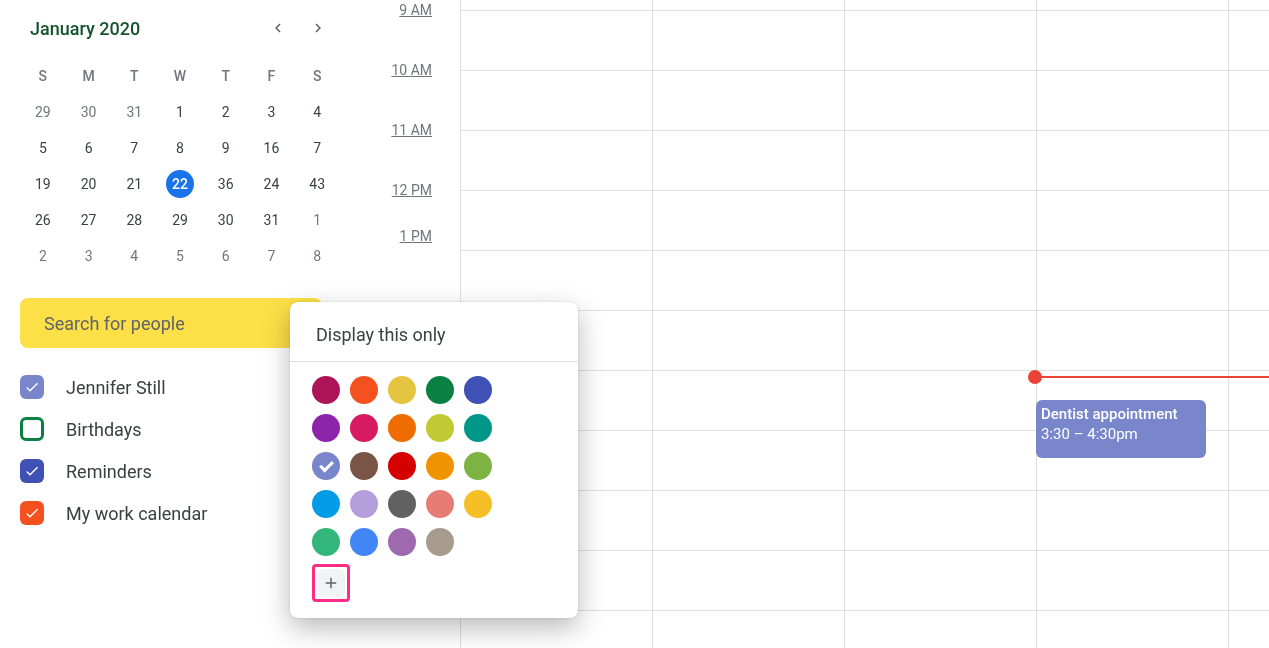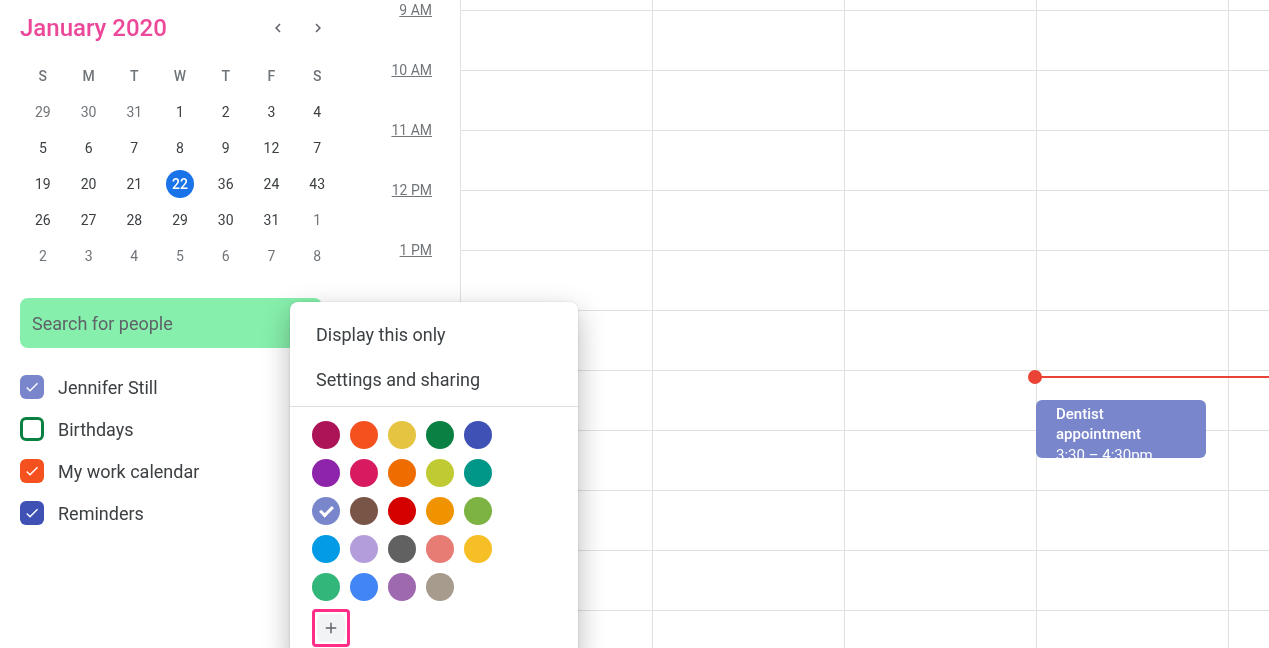--- a/index.html
+++ b/index.html
@@ -10,7 +10,7 @@
   .sidebar { position:absolute; left:0; top:0; width:340px; padding:0 0 0 20px; }
 
   .month-header { display:flex; align-items:center; margin-top:12px; }
-  .month-title { font-size:24px; font-weight:500; color:#ec4899; flex:0 0 auto; }
+  .month-title { font-size:18px; font-weight:500; color:#14532d; flex:0 0 auto; margin-left:10px;}
   .month-nav { margin-left:auto; margin-right:6px; display:flex; gap:8px; }
   .nav-btn { width:32px; height:32px; border-radius:50%; display:flex; align-items:center; justify-content:center; cursor:pointer; }
   .nav-btn svg { width:18px; height:18px; fill:#5f6368; }

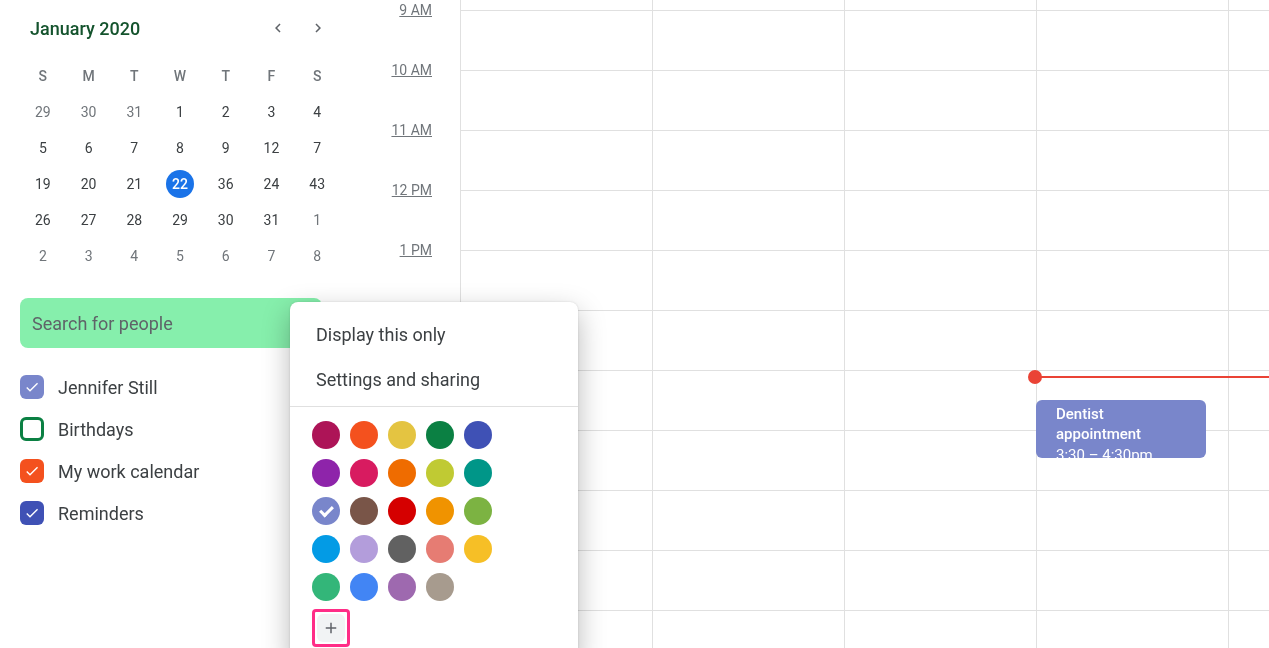--- a/index.html
+++ b/index.html
@@ -104,7 +104,7 @@
         <div class="mini-cell">7</div>
         <div class="mini-cell">8</div>
         <div class="mini-cell">9</div>
-        <div class="mini-cell">12</div>
+        <div class="mini-cell">16</div>
         <div class="mini-cell">7</div>
       </div>
       <div class="mini-row">

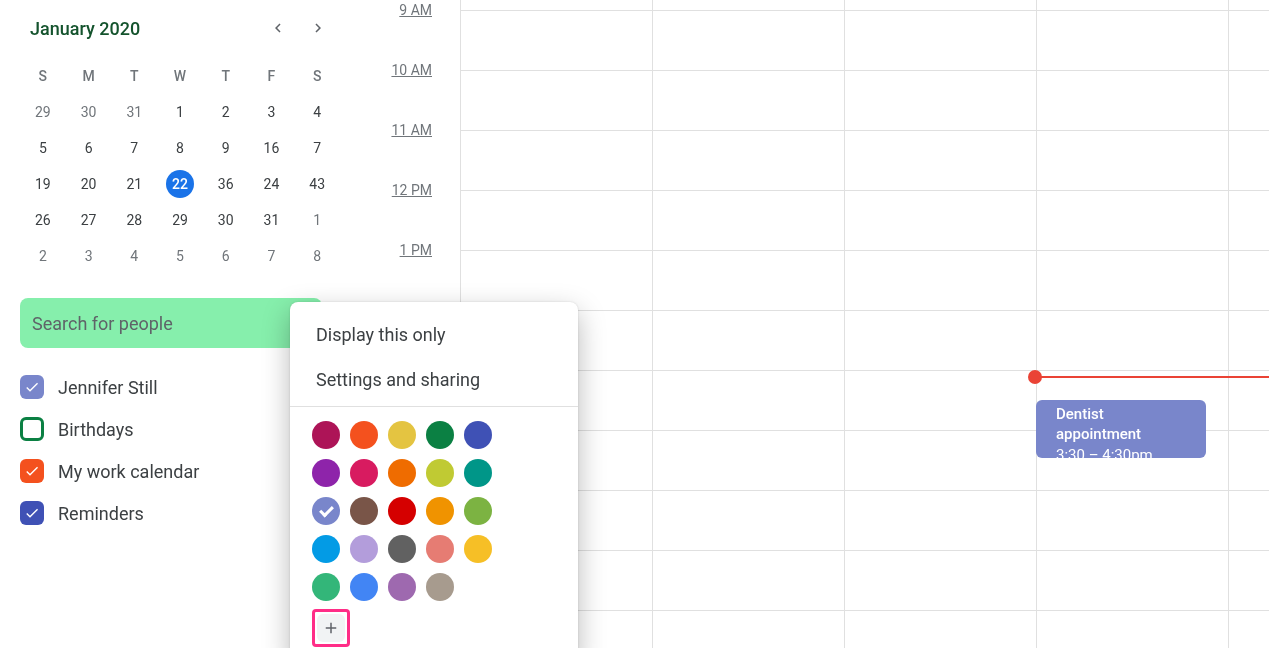--- a/index.html
+++ b/index.html
@@ -180,7 +180,7 @@
     <div class="time-tick" style="top: 70px;">10 AM</div>
     <div class="time-tick" style="top: 130px;">11 AM</div>
     <div class="time-tick" style="top: 190px;">12 PM</div>
-    <div class="time-tick" style="top: 250px;">1 PM</div>
+    <div class="time-tick" style="top: 236px;">1 PM</div>
   </div>
 <div class="grid" id="grid" style="height: 720px; position: absolute;">
     <div class="hour-slot" style="top: 10px; position: absolute; left: 0px; right: 0px;"></div>

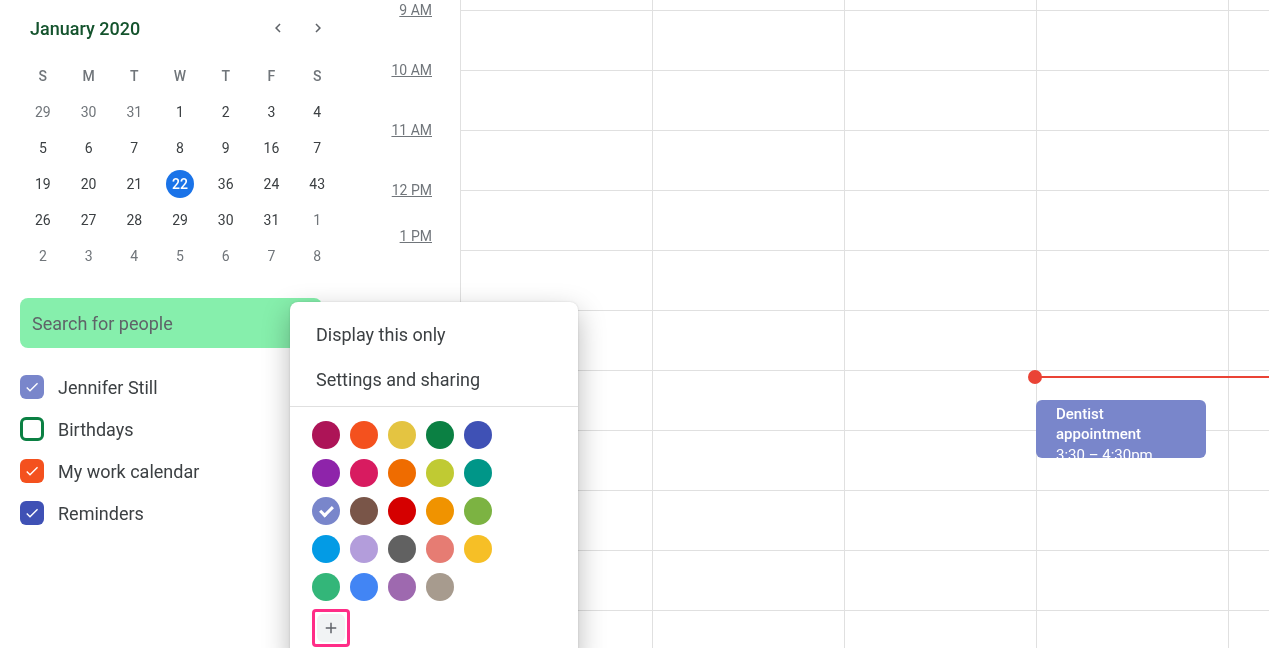--- a/index.html
+++ b/index.html
@@ -22,7 +22,7 @@
   .mini-out { color:#70757a; }
   .mini-today span { background:#1a73e8; color:#fff; width:28px; height:28px; border-radius:50%; display:flex; align-items:center; justify-content:center; font-weight:500; }
 
-  .search-field { margin:24px 0 0 0; width:302px; height:50px; background:#86efac; border-radius:8px; display:flex; align-items:center; padding:0 12px; font-size:18px; color:#5f6368; cursor:text;}
+  .search-field { margin:24px 0 0 0; width:302px; height:50px; background:#fde047; border-radius:8px; display:flex; align-items:center; padding:0 24px; font-size:18px; color:#5f6368; cursor:text;}
 
   .section-title { margin-top:34px; font-size:20px; font-weight:500; color:#3c4043; }
 

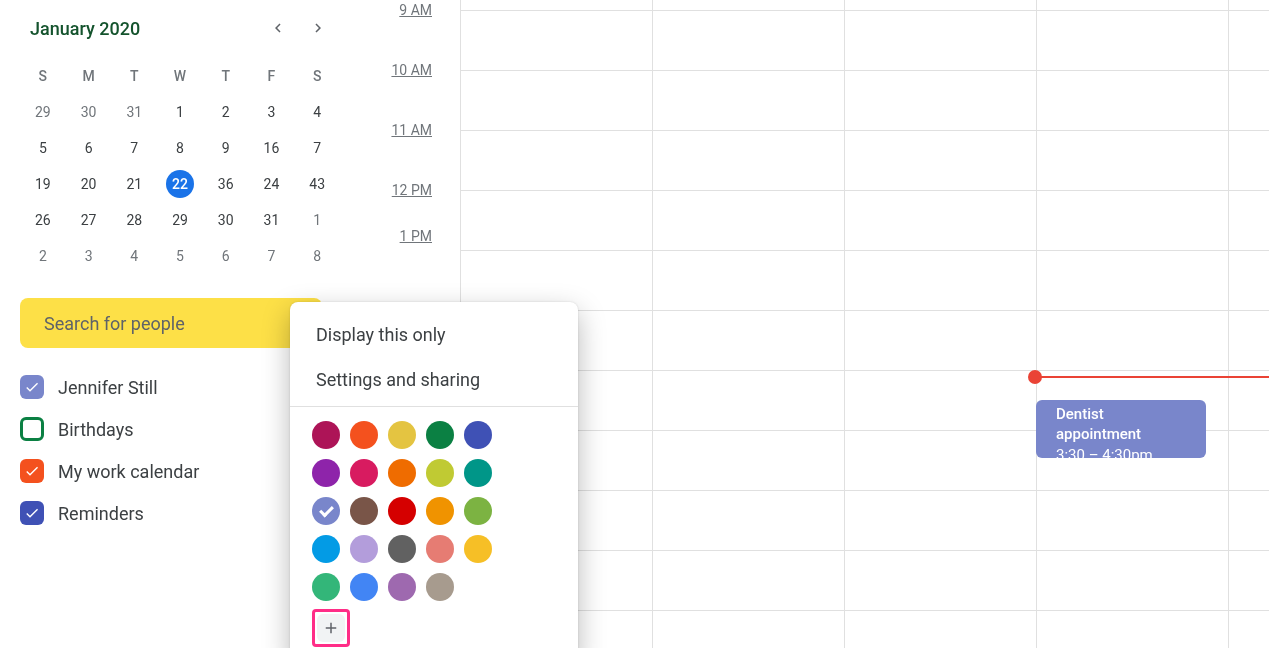--- a/index.html
+++ b/index.html
@@ -27,7 +27,7 @@
   .section-title { margin-top:34px; font-size:20px; font-weight:500; color:#3c4043; }
 
   .cal-list { margin-top:18px; }
-  .cal-item { display:flex; align-items:center; gap:14px; height:42px; font-size:18px; color:#3c4043; cursor:pointer;}
+  .cal-item { display:flex; align-items:center; gap:22px; height:42px; font-size:18px; color:#3c4043; cursor:pointer;}
   .cb { width:24px; height:24px; border-radius:6px; display:flex; align-items:center; justify-content:center; flex:0 0 24px;}
   .cb svg { width:16px; height:16px; }
   .cb.empty { border:3px solid #0b8043; background:#fff; }

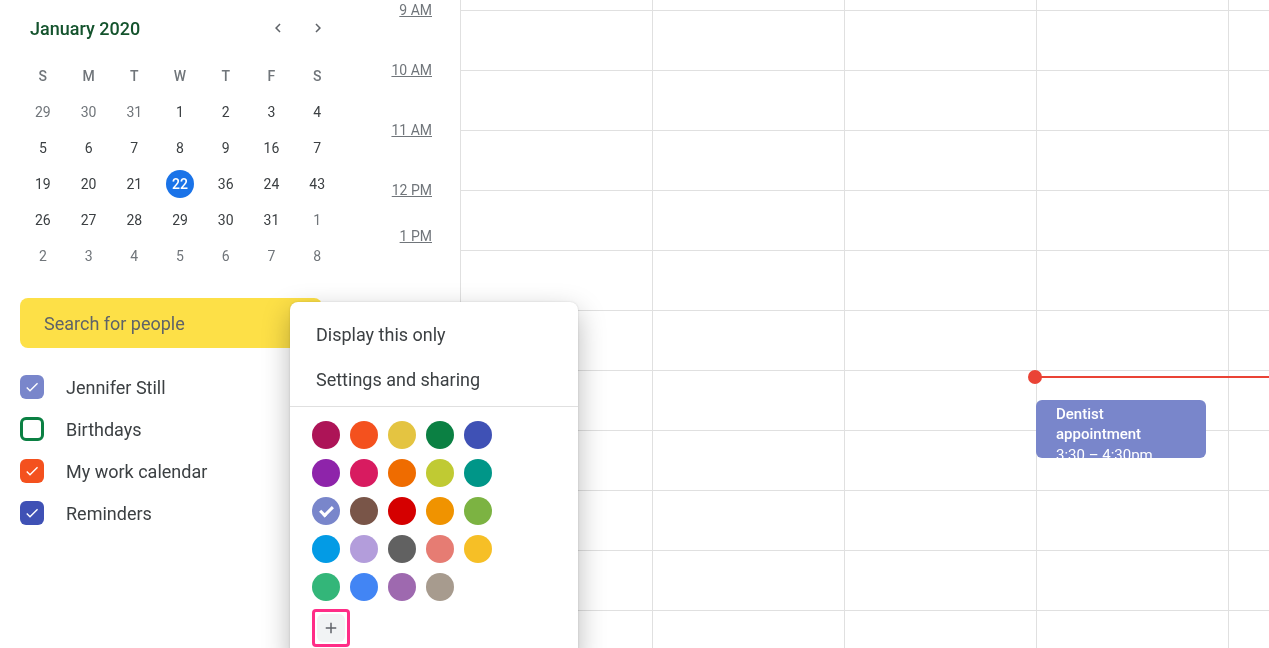--- a/index.html
+++ b/index.html
@@ -211,7 +211,6 @@
 
 <div class="popover">
   <div class="pop-item">Display this only</div>
-  <div class="pop-item">Settings and sharing</div>
   <div class="pop-sep"></div>
   <div class="color-grid" id="color-grid">
       <div class="swatch" style="background: rgb(173, 20, 87);"></div>

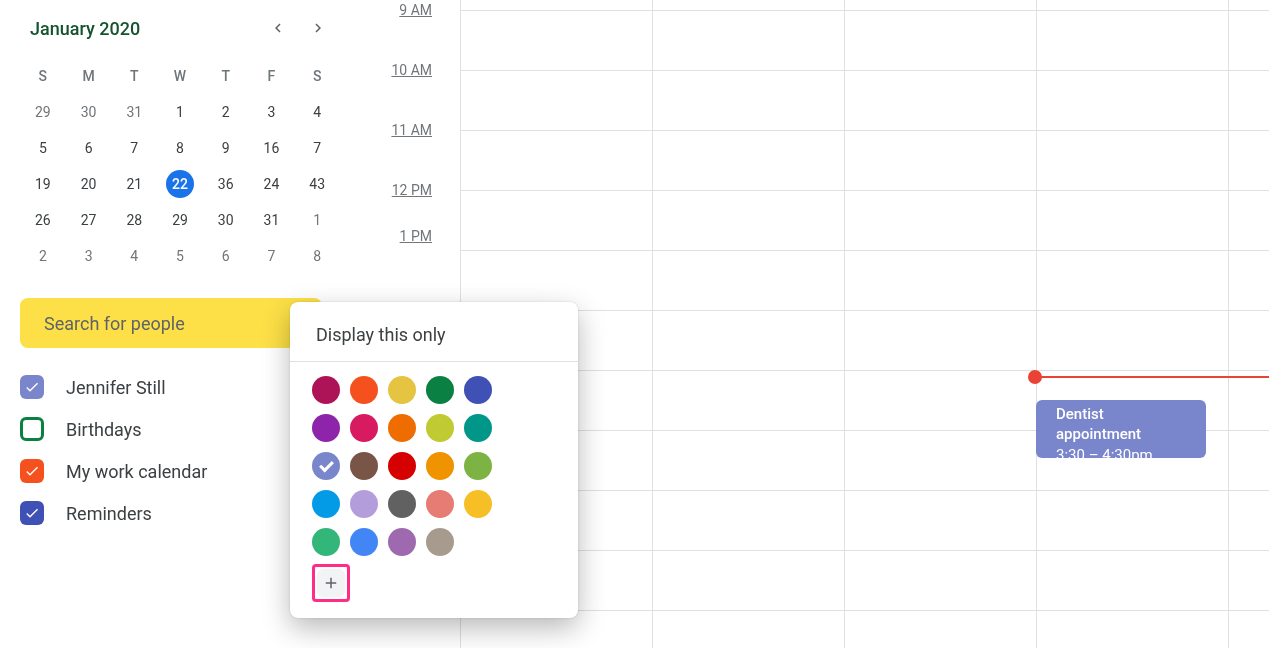--- a/index.html
+++ b/index.html
@@ -44,7 +44,7 @@
   .now-line { position:absolute; left:574px; right:0; height:2px; background:#ea4335; }
   .now-dot { position:absolute; width:14px; height:14px; background:#ea4335; border-radius:50%; transform:translate(-50%,-50%); }
 
-  .event { position:absolute; background:#7986cb; color:#fff; border-radius:6px; padding:4px 20px; font-size:15px; line-height:1.35; overflow:hidden; cursor:pointer;}
+  .event { position:absolute; background:#7986cb; color:#fff; border-radius:6px; padding:4px 5px; font-size:15px; line-height:1.35; overflow:hidden; cursor:pointer;}
   .event .title { font-weight:500; }
 
   

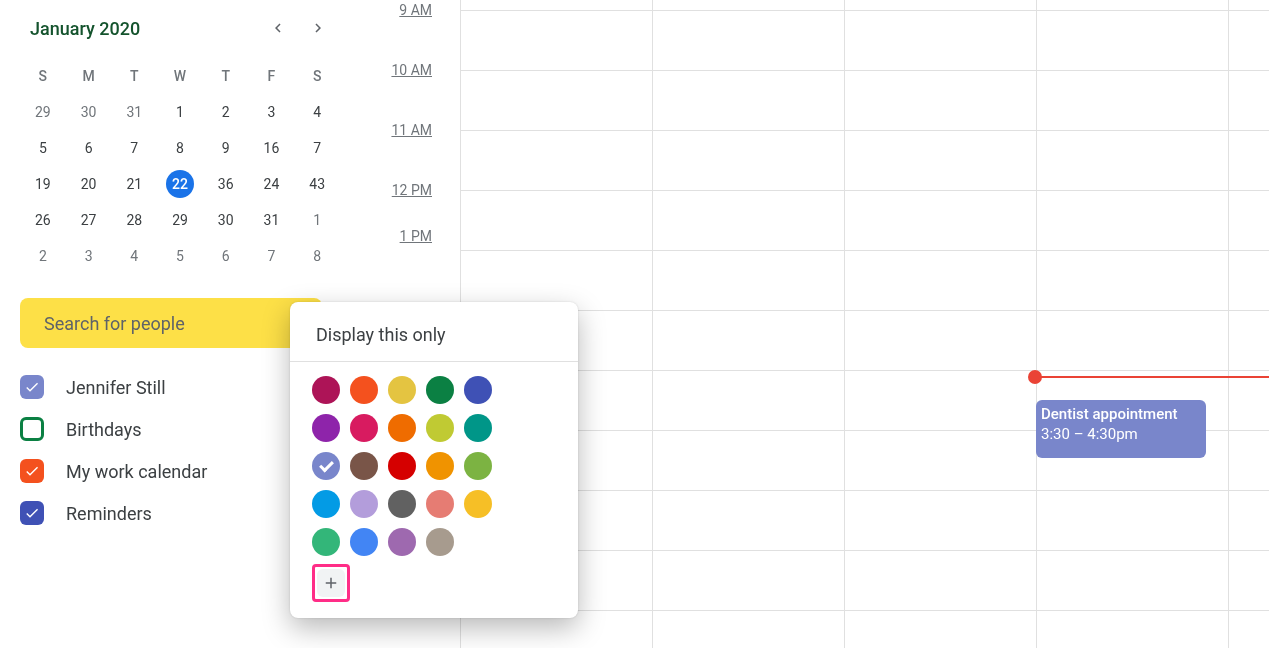--- a/index.html
+++ b/index.html
@@ -157,20 +157,20 @@
         <div>Birthdays</div>
       </div>
       <div class="cal-item">
+        <div class="cb solid" style="--c: #3f51b5;">
+          <svg viewBox="0 0 24 24">
+            <path fill="#fff" d="M9 16.2 4.8 12l-1.4 1.4L9 19 21 7l-1.4-1.4z"></path>
+          </svg>
+        </div>
+        <div>Reminders</div>
+      </div>
+      <div class="cal-item">
         <div class="cb solid" style="--c: #f4511e;">
           <svg viewBox="0 0 24 24">
             <path fill="#fff" d="M9 16.2 4.8 12l-1.4 1.4L9 19 21 7l-1.4-1.4z"></path>
           </svg>
         </div>
         <div>My work calendar</div>
-      </div>
-      <div class="cal-item">
-        <div class="cb solid" style="--c: #3f51b5;">
-          <svg viewBox="0 0 24 24">
-            <path fill="#fff" d="M9 16.2 4.8 12l-1.4 1.4L9 19 21 7l-1.4-1.4z"></path>
-          </svg>
-        </div>
-        <div>Reminders</div>
       </div>
     </div>
 </div>

